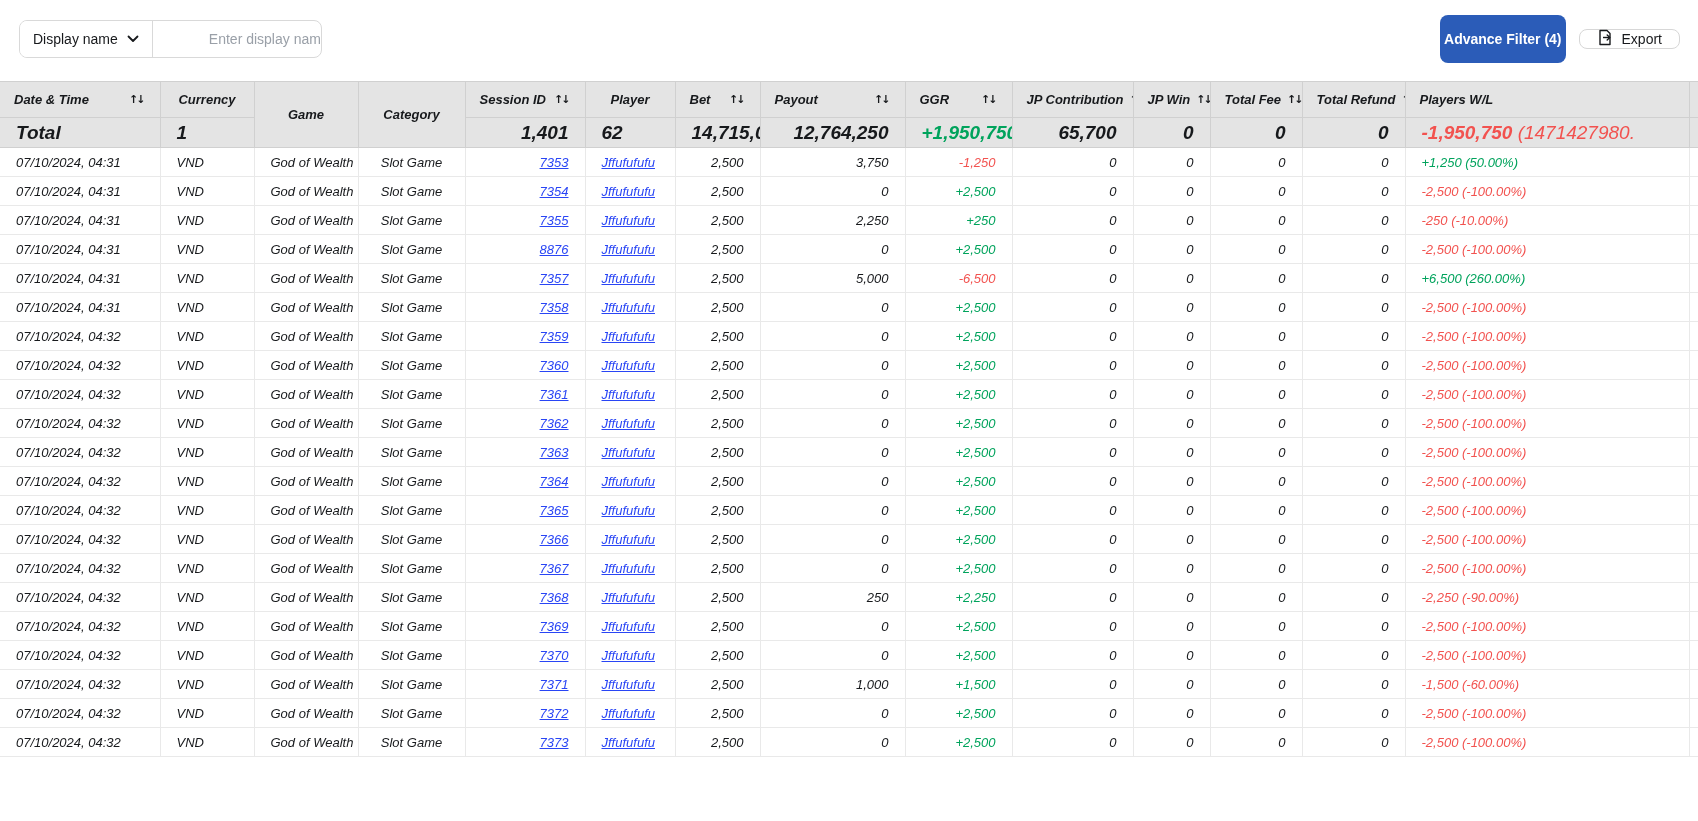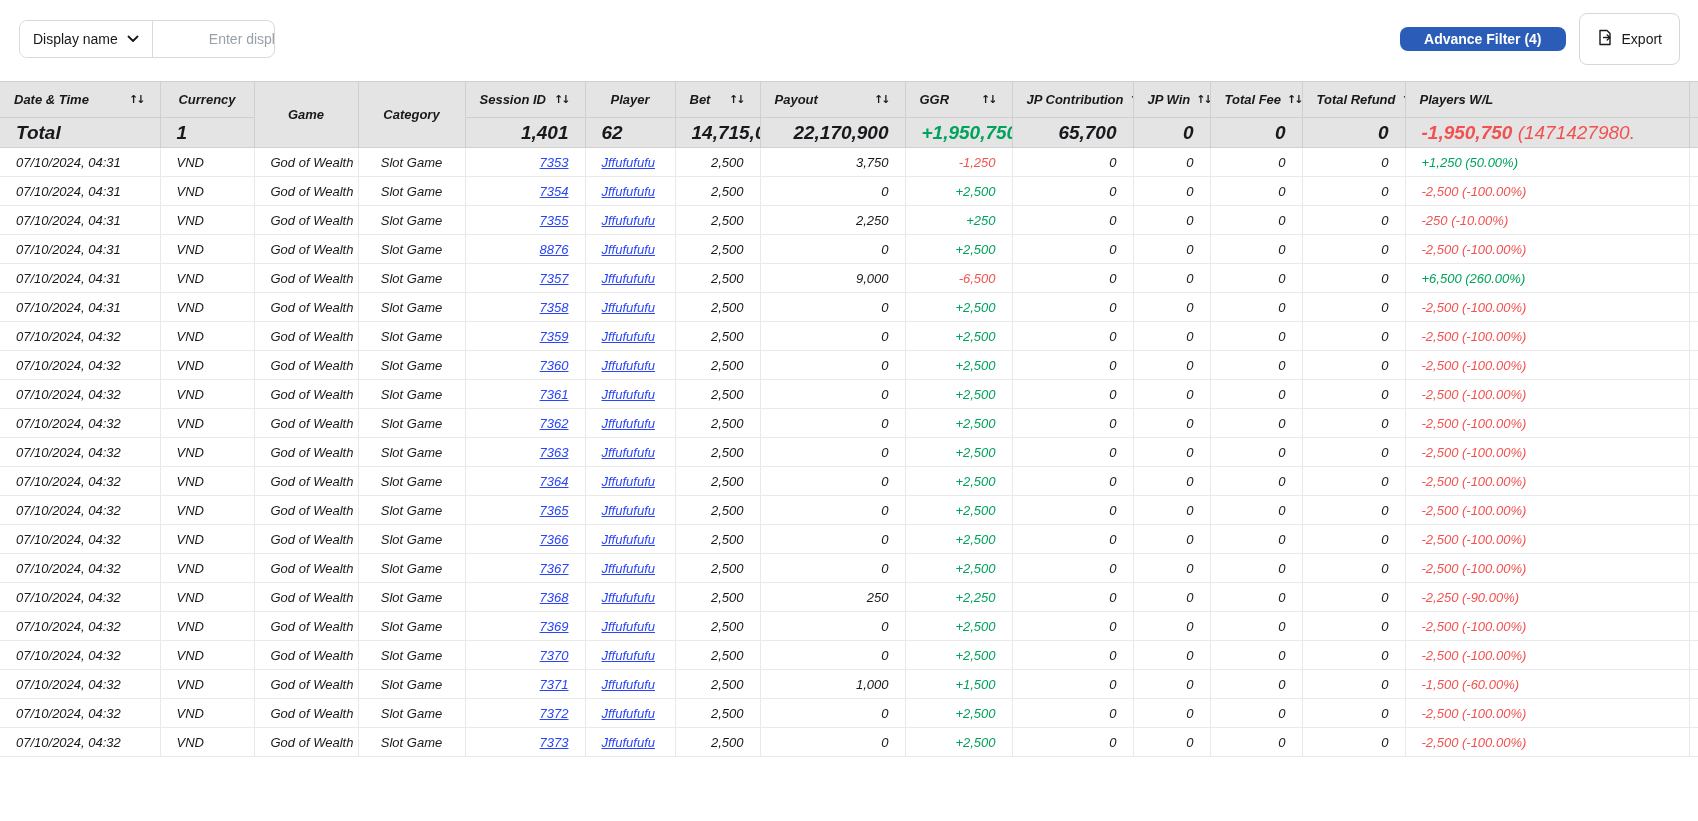--- a/index.html
+++ b/index.html
@@ -20,7 +20,7 @@
   
   .filter-bar{display:flex;align-items:center;justify-content:space-between;
     padding:20px 18px 0 19px;height:58px;}
-  .search-group{display:flex;align-items:stretch;height:38px;width:256px;
+  .search-group{display:flex;align-items:stretch;height:38px;width:303px;
     border:1px solid #d9d9d9;border-radius:8px;background:#fff;overflow:hidden;}
   .field-select{display:flex;align-items:center;gap:9px;padding:0 13px;
     font-size:14px;font-weight:500;color:var(--text);cursor:pointer;white-space:nowrap;

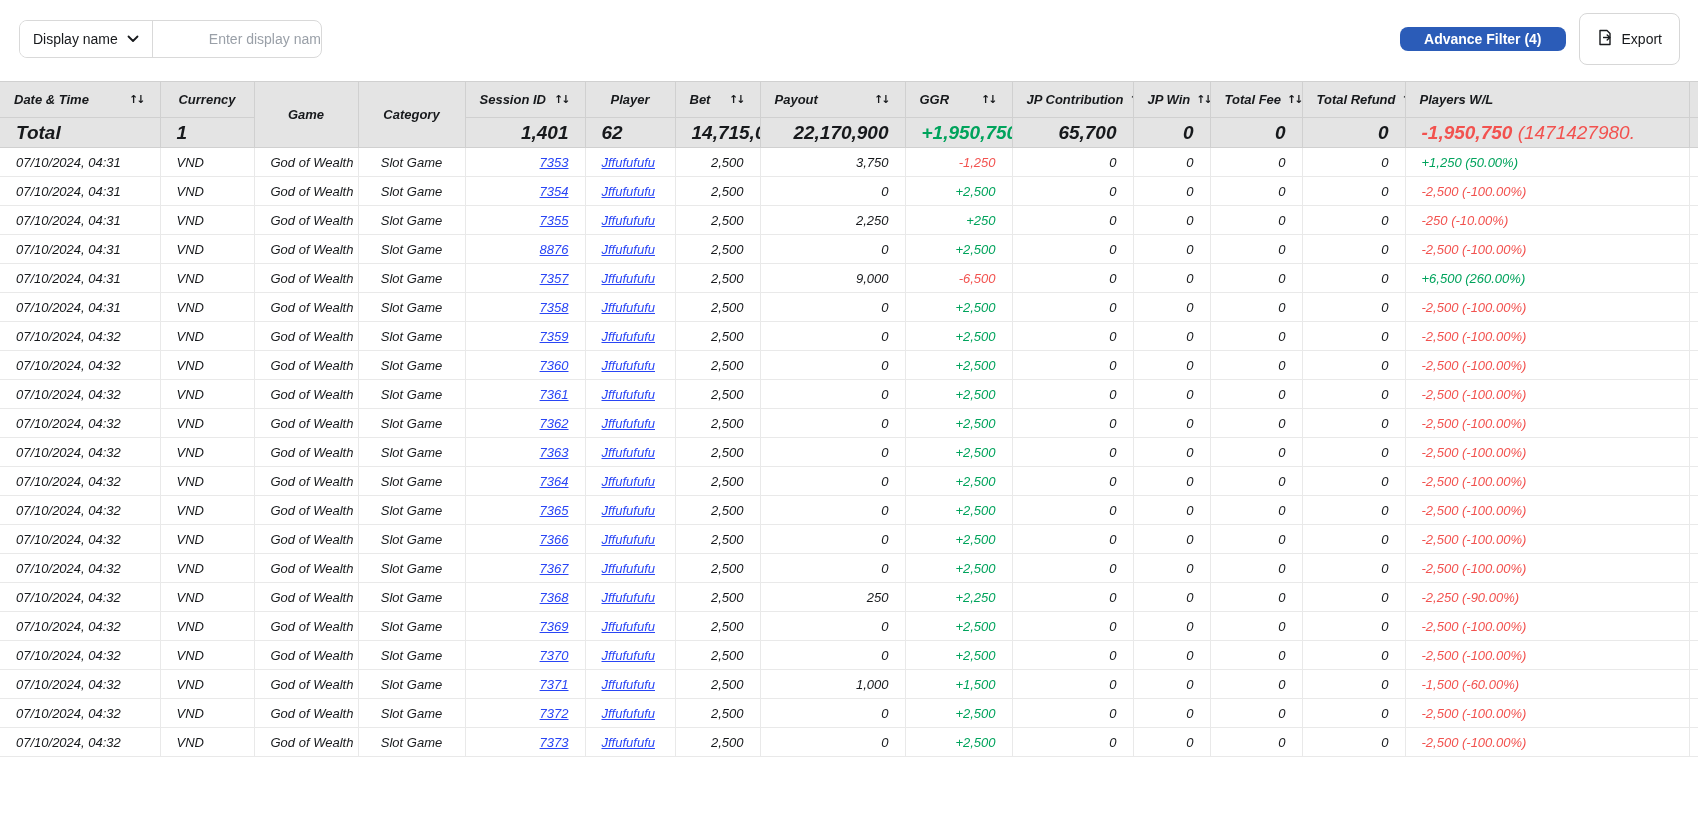--- a/index.html
+++ b/index.html
@@ -31,7 +31,7 @@
     font-family:inherit;color:var(--text);background:transparent;margin-left:44px;}
   .search-box input::placeholder{color:var(--muted);}
   .actions{display:flex;align-items:center;gap:13px;}
-  .btn-primary{height:24px;padding:0 24px;border:none;border-radius:8px;background:var(--blue);
+  .btn-primary{height:48px;padding:0 4px;border:none;border-radius:8px;background:var(--blue);
     color:#fff;font-size:14px;font-weight:700;font-family:inherit;cursor:pointer;}
   .btn-secondary{height:52px;padding:0 17px;border:1px solid #d7d7d7;border-radius:8px;background:#fff;
     color:var(--text);font-size:14px;font-weight:500;font-family:inherit;cursor:pointer;

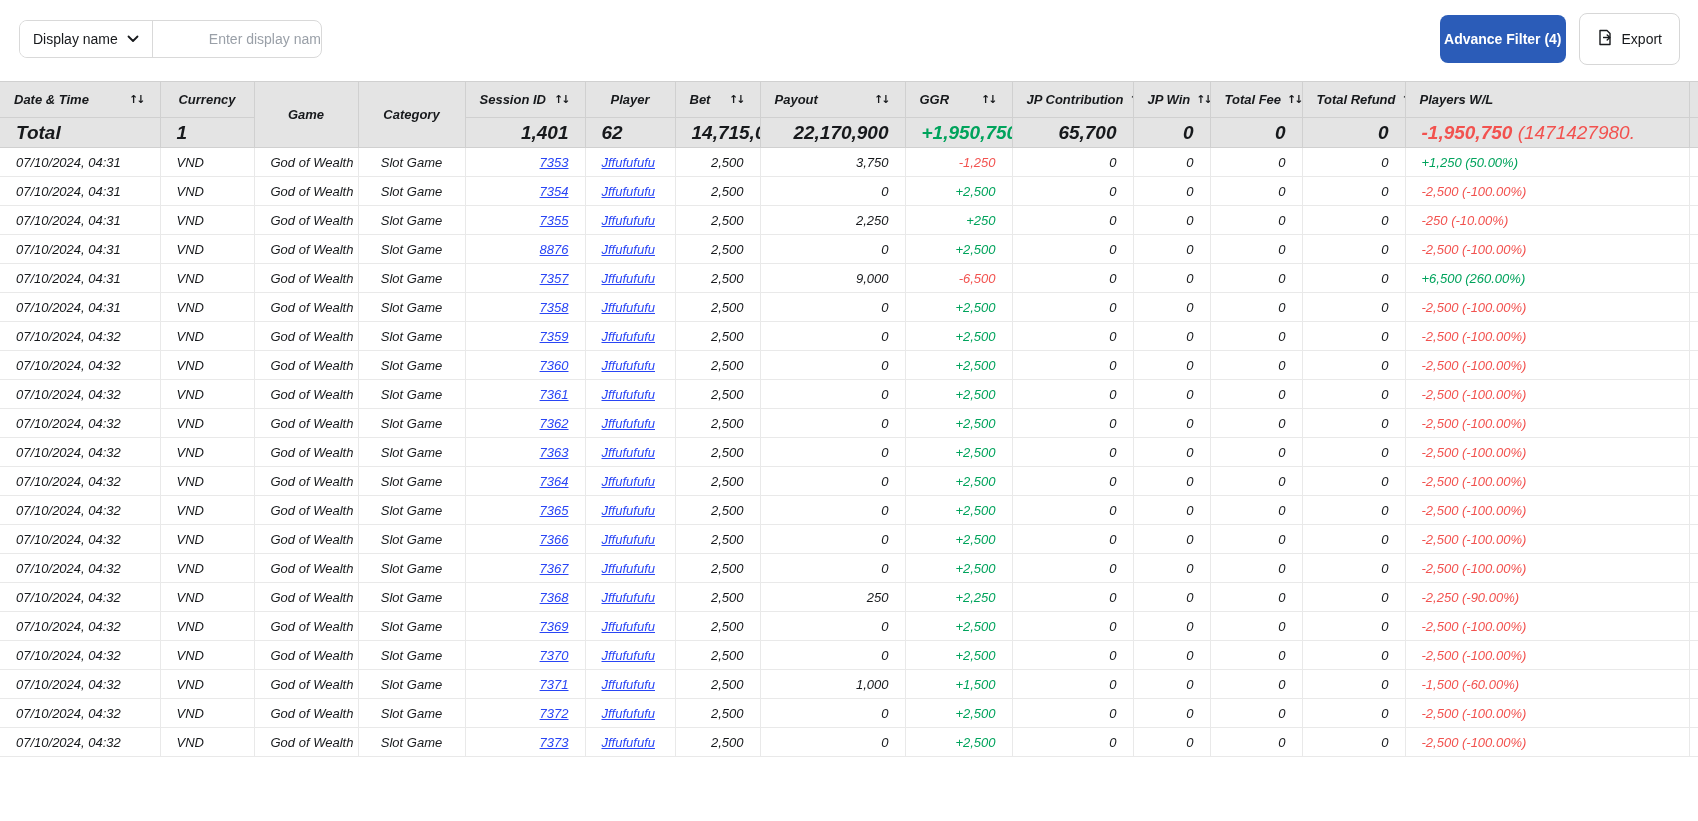--- a/index.html
+++ b/index.html
@@ -33,7 +33,7 @@
   .actions{display:flex;align-items:center;gap:13px;}
   .btn-primary{height:48px;padding:0 4px;border:none;border-radius:8px;background:var(--blue);
     color:#fff;font-size:14px;font-weight:700;font-family:inherit;cursor:pointer;}
-  .btn-secondary{height:52px;padding:0 17px;border:1px solid #d7d7d7;border-radius:8px;background:#fff;
+  .btn-secondary{height:20px;padding:0 17px;border:1px solid #d7d7d7;border-radius:8px;background:#fff;
     color:var(--text);font-size:14px;font-weight:500;font-family:inherit;cursor:pointer;
     display:flex;align-items:center;gap:9px;}
 

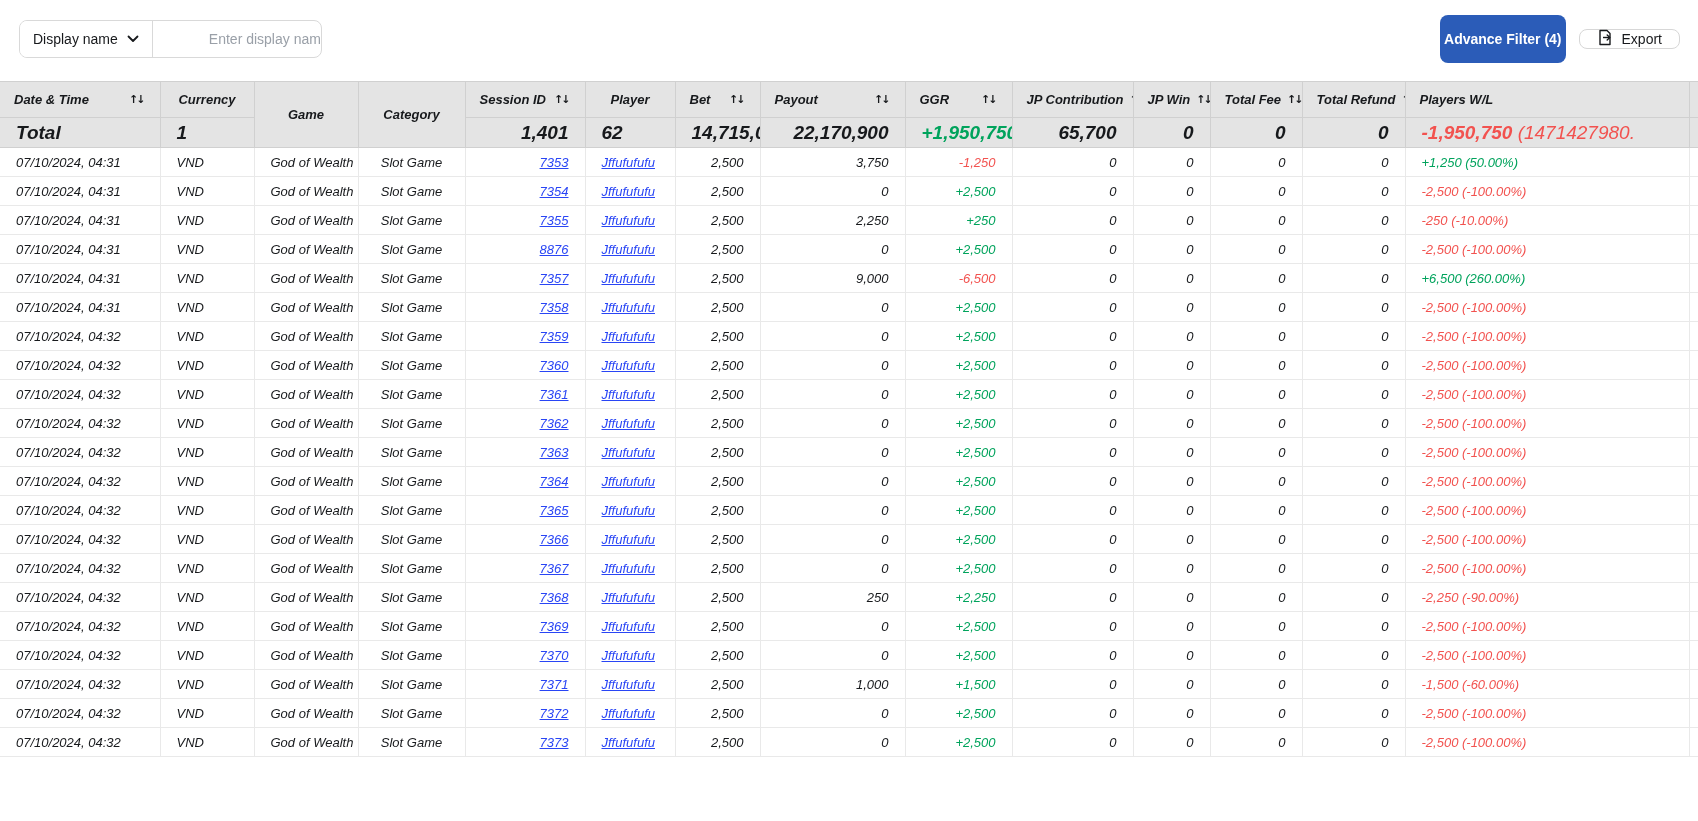--- a/index.html
+++ b/index.html
@@ -187,7 +187,7 @@
       <td class="al-right">1,401</td>
       <td class="al-left">62</td>
       <td class="al-right">14,715,000</td>
-      <td class="al-right">22,170,900</td>
+      <td class="al-right">12,764,250</td>
       <td class="al-right" data-trend="positive">+1,950,750</td>
       <td class="al-right">65,700</td>
       <td class="al-right">0</td>

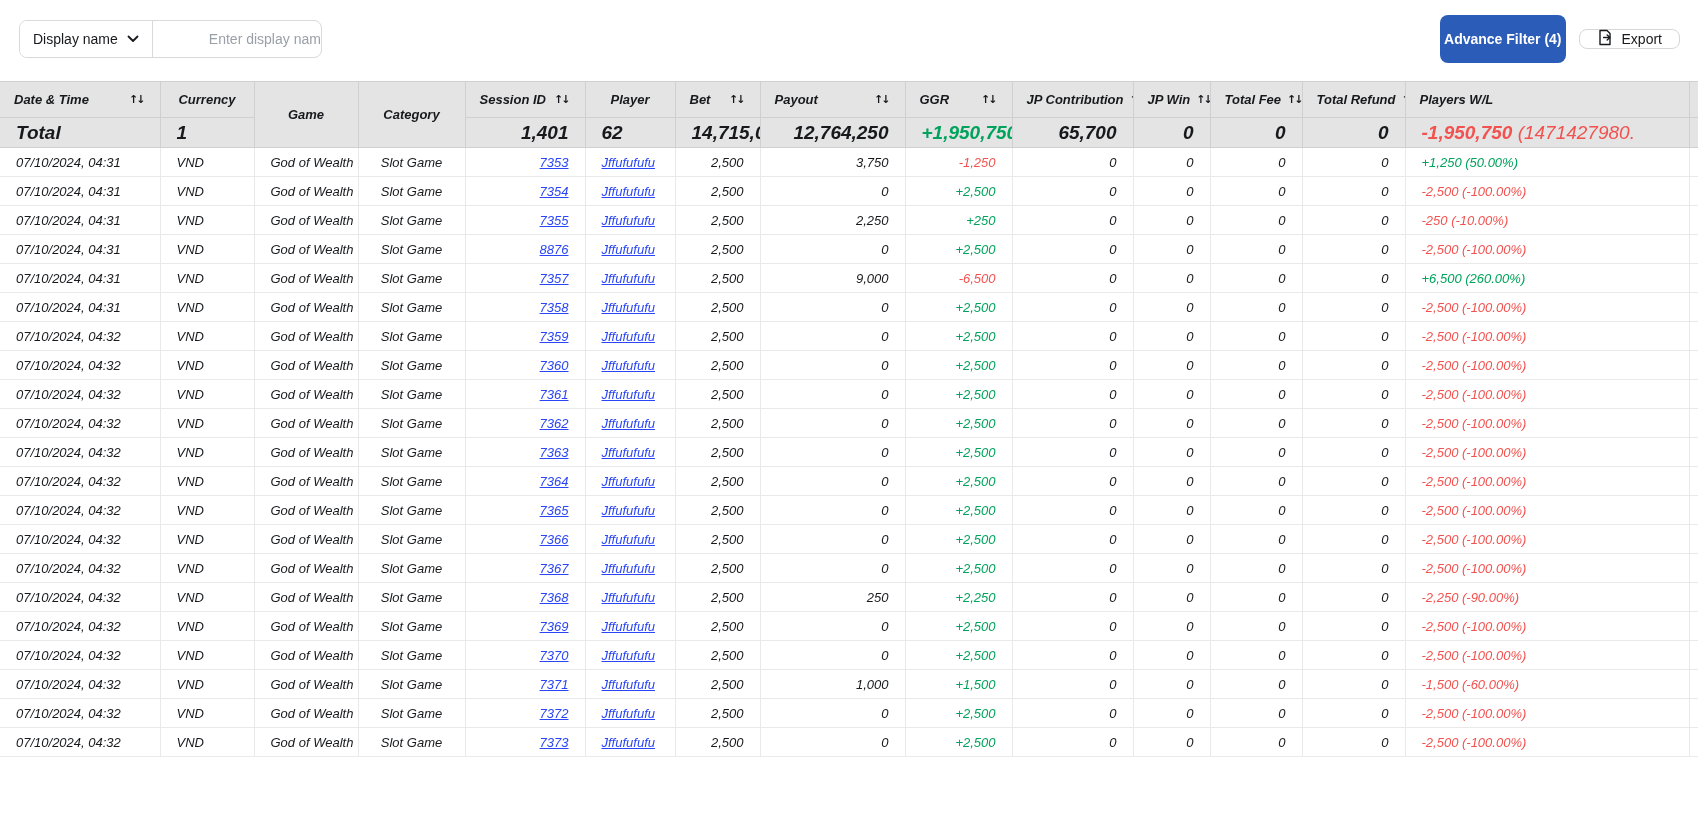--- a/index.html
+++ b/index.html
@@ -274,7 +274,7 @@
           <td class="al-right"><a href="#" class="cell-link">7357</a></td>
           <td class="al-left"><a href="#" class="cell-link">Jffufufufu</a></td>
           <td class="al-right">2,500</td>
-          <td class="al-right">9,000</td>
+          <td class="al-right">5,000</td>
           <td class="al-right" data-trend="negative">-6,500</td>
           <td class="al-right">0</td>
           <td class="al-right">0</td>

